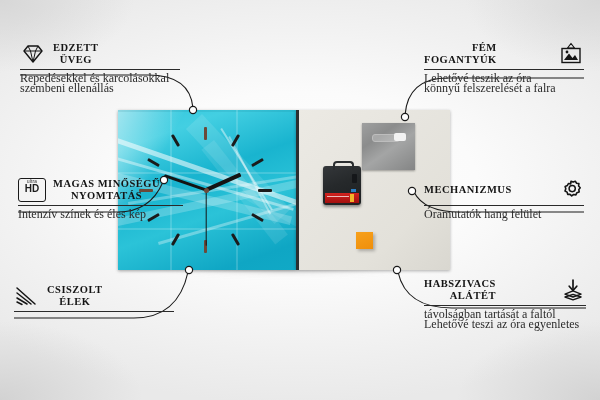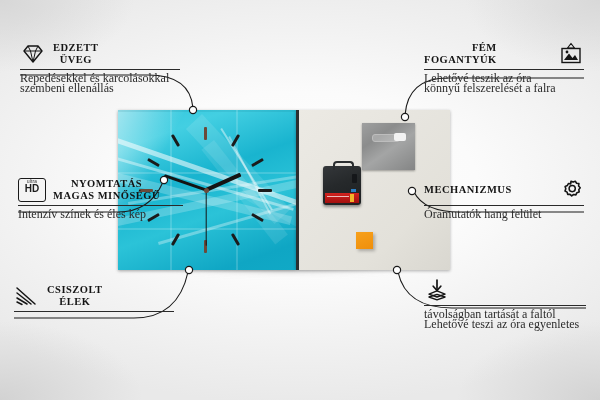--- a/index.html
+++ b/index.html
@@ -232,8 +232,8 @@
         <span class="h">HD</span>
       </span>
       <span>
+        <span class="title" style="display:block">MAGAS MINŐSÉGŰ</span>
         <span class="title" style="display:block">NYOMTATÁS</span>
-        <span class="title" style="display:block">MAGAS MINŐSÉGŰ</span>
       </span>
     </div>
     <div class="rule"></div>

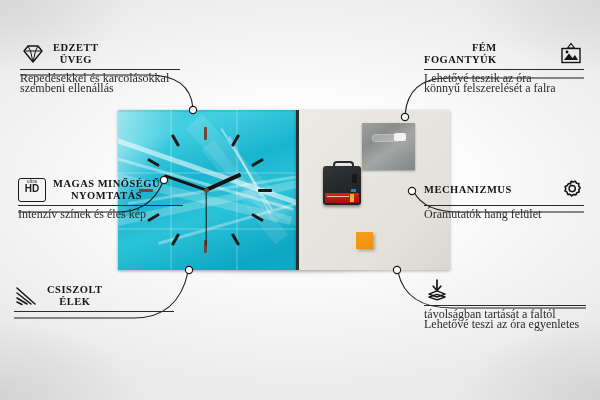--- a/index.html
+++ b/index.html
@@ -293,6 +293,10 @@
 
   <div class="callout right" style="left:424px;top:278px;width:162px;">
     <div class="head">
+      <span>
+        <span class="title" style="display:block">HABSZIVACS</span>
+        <span class="title" style="display:block">ALÁTÉT</span>
+      </span>
       <span class="ico">
         <svg viewBox="0 0 26 24">
           <path d="M13,2 L13,10 M13,12.5 L9.2,8.2 M13,12.5 L16.8,8.2" fill="none" stroke="#151515" stroke-width="1.7" stroke-linecap="round" stroke-linejoin="round"></path>

